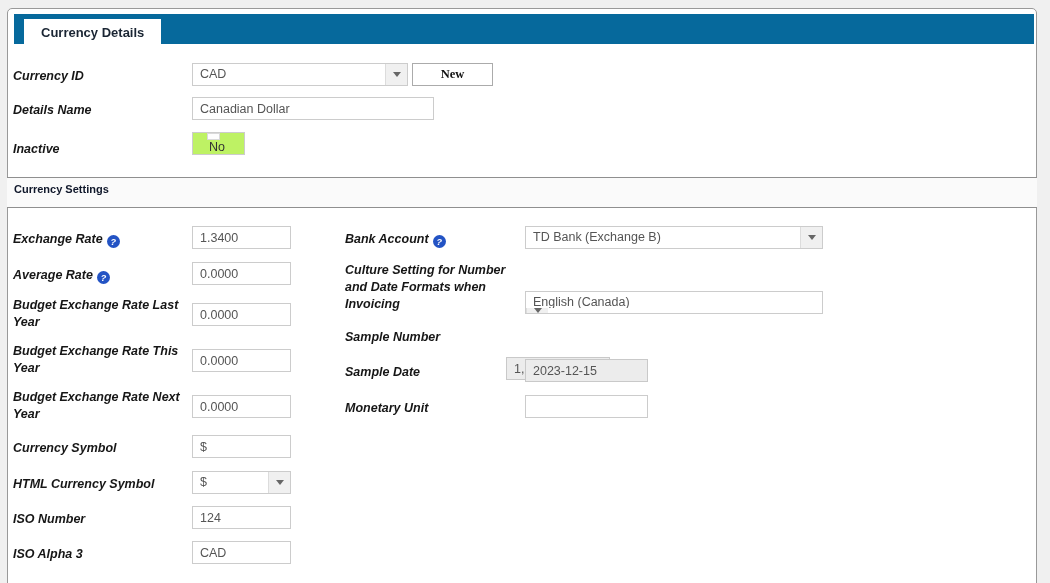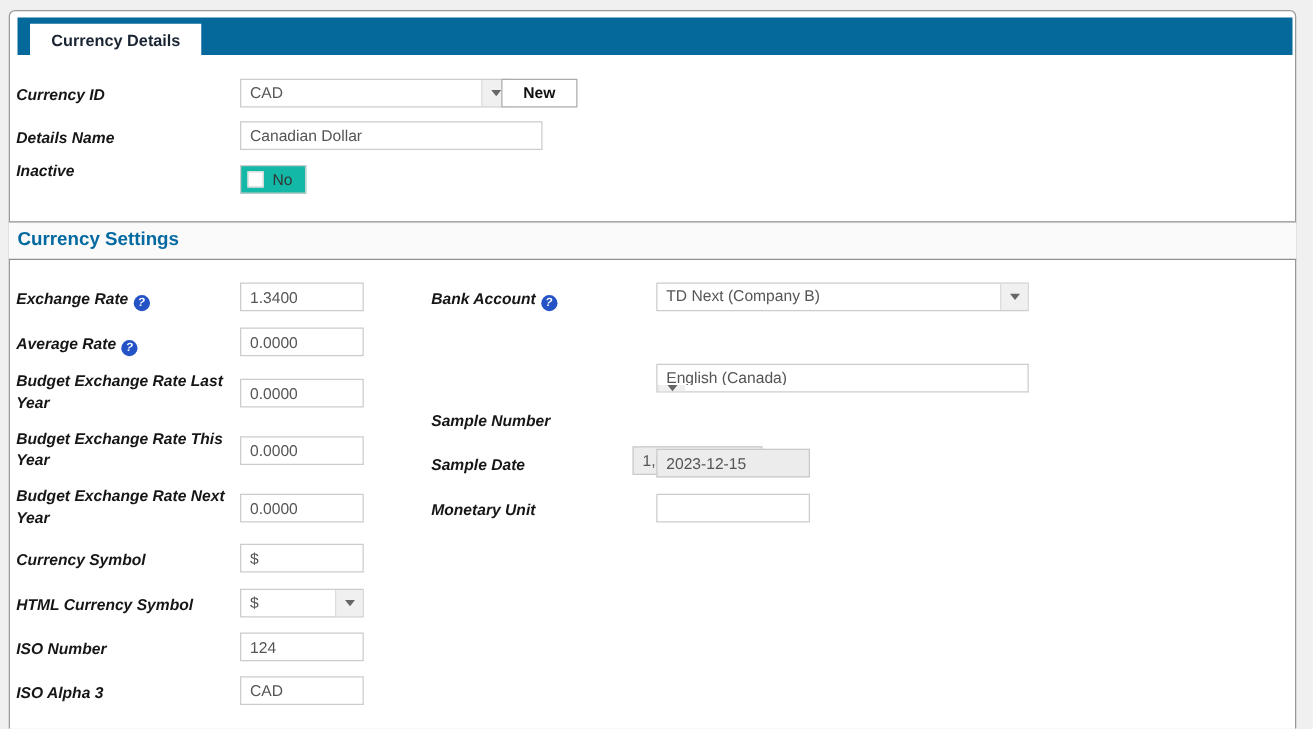--- a/index.html
+++ b/index.html
@@ -94,7 +94,7 @@
         <span class="tri"></span>
       </div>
   </div>
-  <div class="btn" style="left:401px; top:63px; width:61px;">New</div>
+  <div class="btn" style="left:412px; top:63px; width:81px;font-family:Liberation Serif, serif;">New</div>
 
   <div class="label" style="left:13px; top:102px;">Details Name</div>
   <input class="tbox" style="left: 192px; top: 97px; width: 242px;" value="Canadian Dollar">

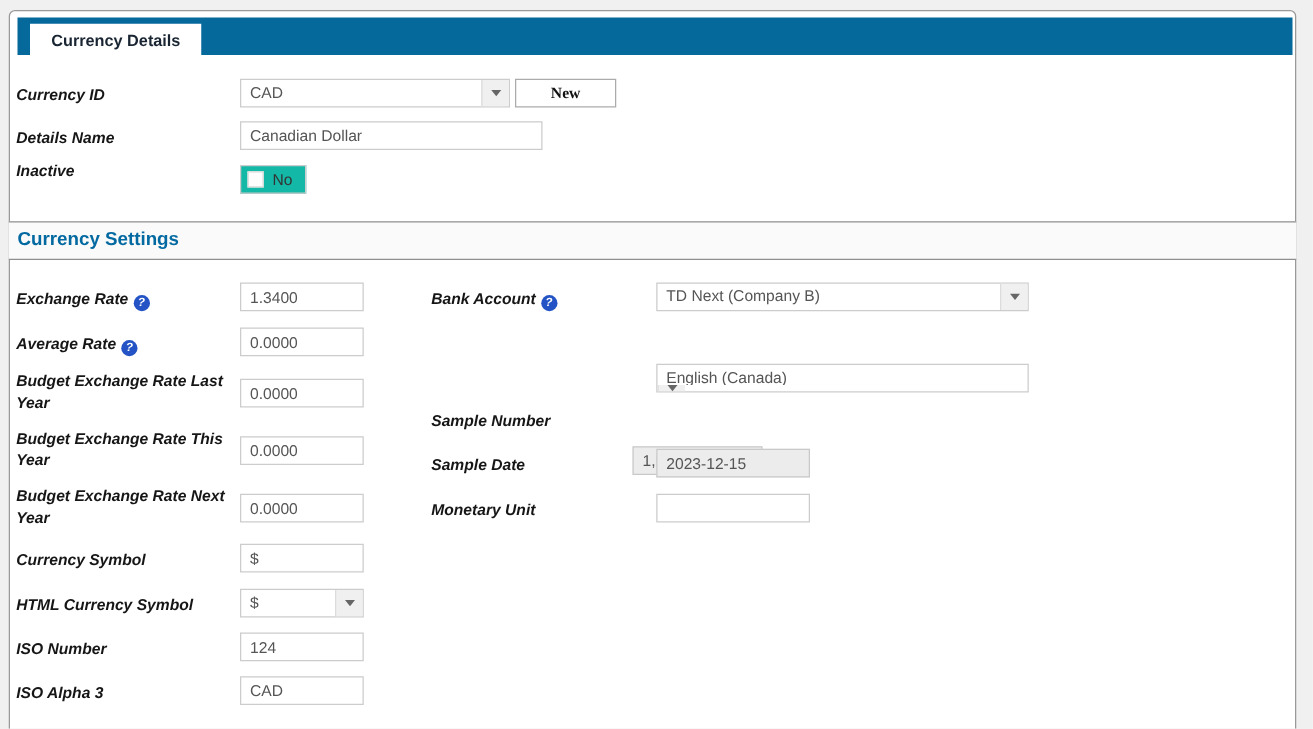--- a/index.html
+++ b/index.html
@@ -99,7 +99,7 @@
   <div class="label" style="left:13px; top:102px;">Details Name</div>
   <input class="tbox" style="left: 192px; top: 97px; width: 242px;" value="Canadian Dollar">
 
-  <div class="label" style="left:13px; top:129px;">Inactive</div>
+  <div class="label" style="left:13px; top:141px;">Inactive</div>
   <div class="chkwrap" style="left:192px; top:132px; min-width:53px;">
     <span class="chk"></span>
     <span class="chk-label">No</span>

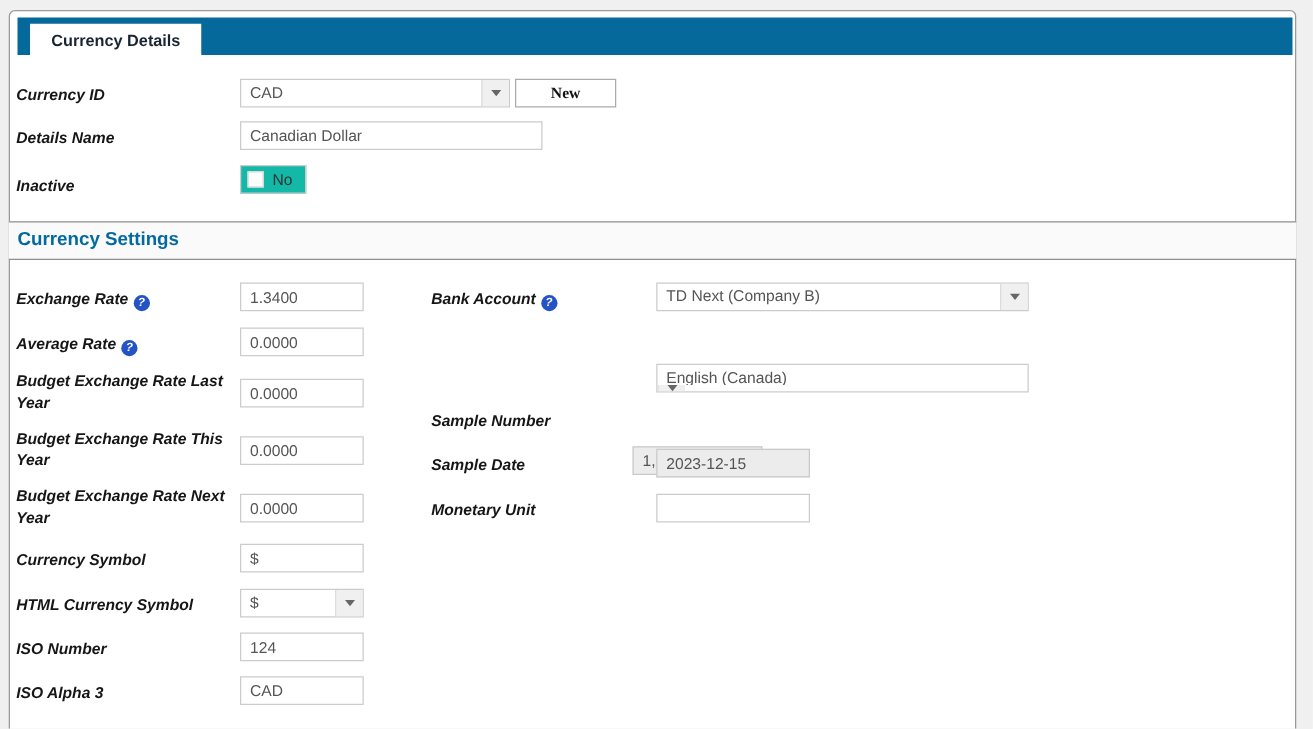--- a/index.html
+++ b/index.html
@@ -55,8 +55,8 @@
     line-height:21px; cursor:default;
   }
   .chkwrap {
-    position:absolute; height:23px; border:1px solid #cccccc; background:#14b8a6;
-    display:flex; align-items:center; padding:0 8px 0 5px; cursor:default;
+    position:absolute; height:23px; border:1px solid #cccccc; background:#bef264;
+    display:flex; align-items:center; padding:0 8px 0 5px; cursor:default;flex-direction:column;
   }
   .chk {
     width:13px; height:13px; border:1px solid #d9d9d9; background:#fdfdfd;

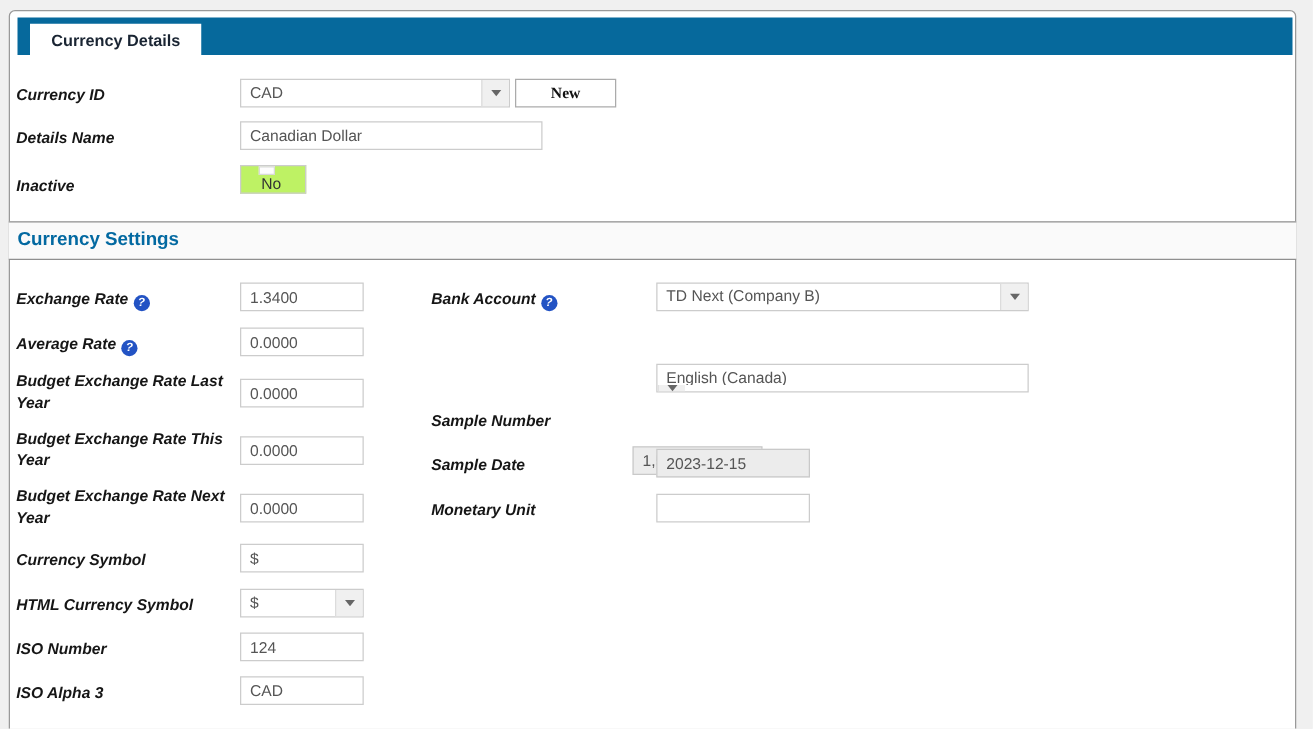--- a/index.html
+++ b/index.html
@@ -68,8 +68,8 @@
     background:#fafafa; border-top:1px solid #8f8f8f; border-bottom:1px solid #8f8f8f;
   }
   .section-title {
-    position:absolute; left:14px; top:183px; font-size:15px; font-weight:bold;
-    color:#0369a1;
+    position:absolute; left:14px; top:183px; font-size:11px; font-weight:bold;
+    color:#0f172a;
   }
   .help {
     display:inline-block; width:13px; height:13px; border-radius:50%;

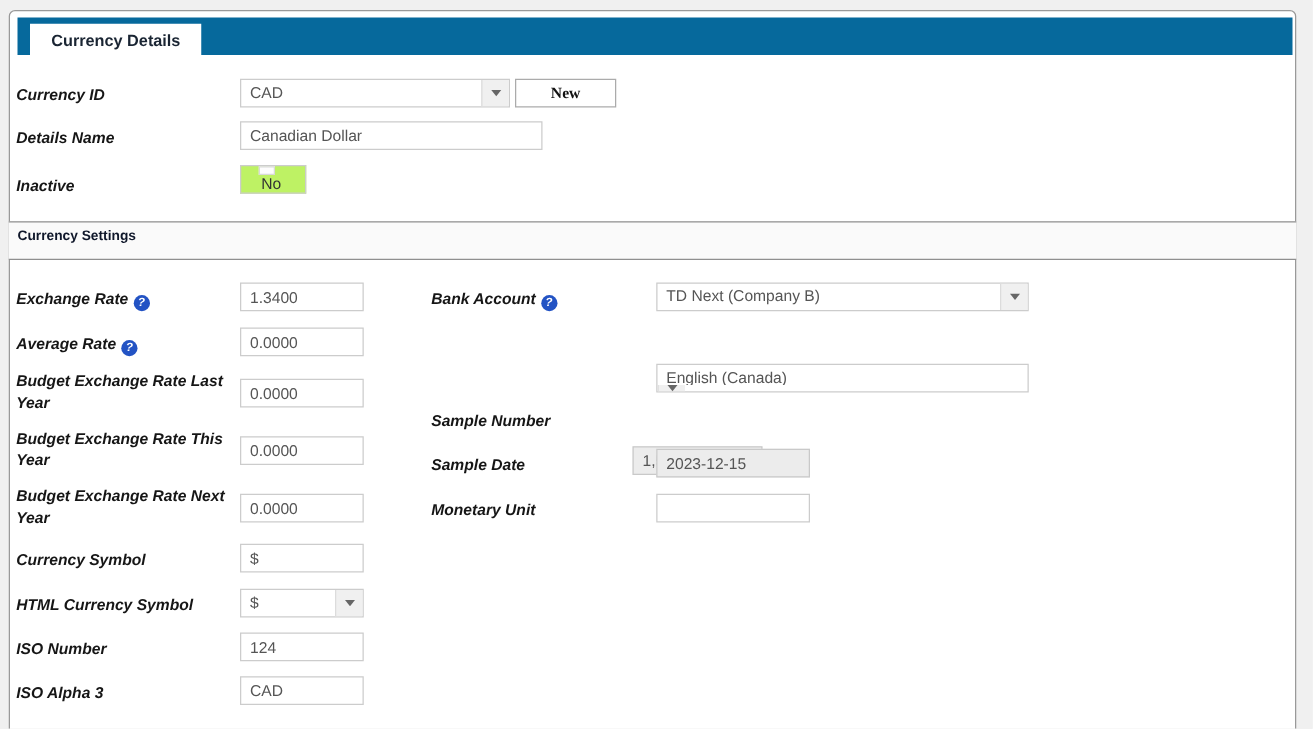--- a/index.html
+++ b/index.html
@@ -148,7 +148,7 @@
     <span>Bank Account</span><span class="help">?</span>
   </div>
   <div class="combo" style="left:525px; top:226px; width:298px;">
-    <div class="combo-text">TD Next (Company B)</div>
+    <div class="combo-text">TD Bank (Exchange B)</div>
     <div class="combo-arrow">
         <span class="tri"></span>
       </div>

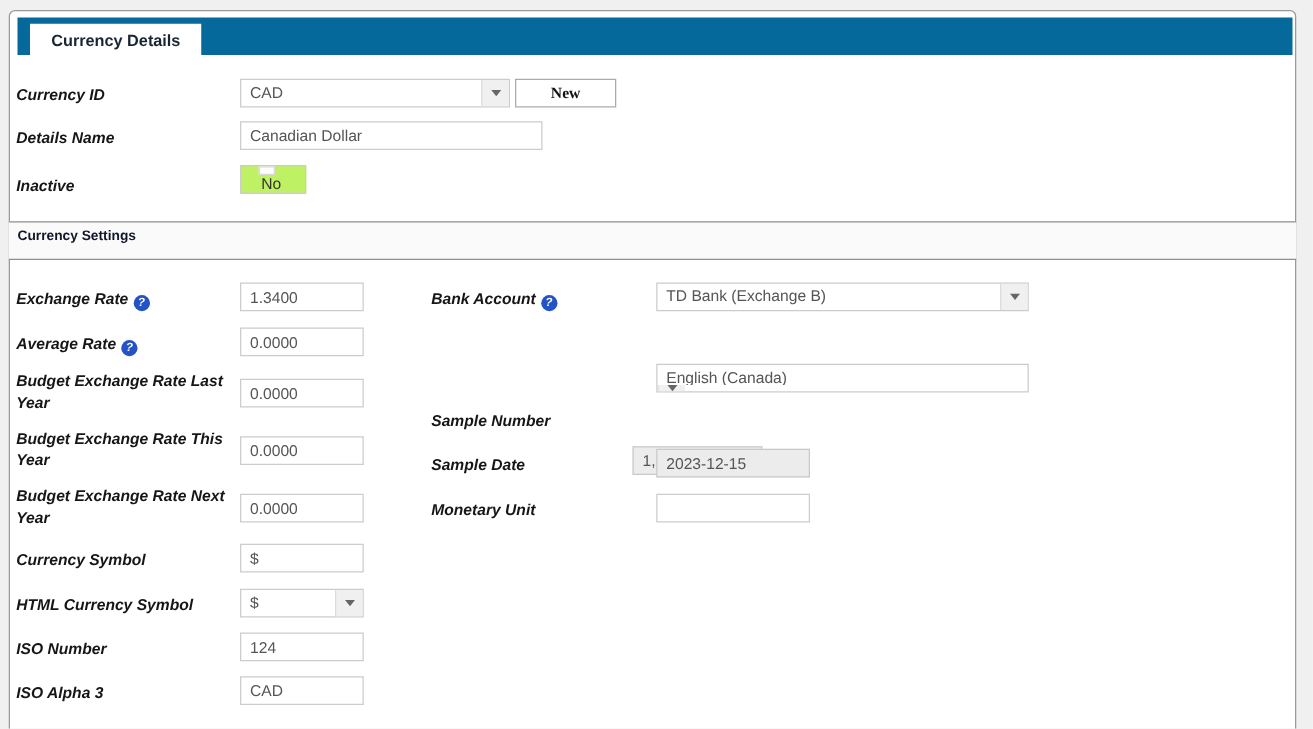--- a/index.html
+++ b/index.html
@@ -154,6 +154,7 @@
       </div>
   </div>
 
+  <div class="label" style="left:345px; top:262px; width:180px;">Culture Setting for Number and Date Formats when Invoicing</div>
   <div class="combo" style="left:525px; top:291px; width:298px;flex-direction:column;">
     <div class="combo-text">English (Canada)</div>
     <div class="combo-arrow">

